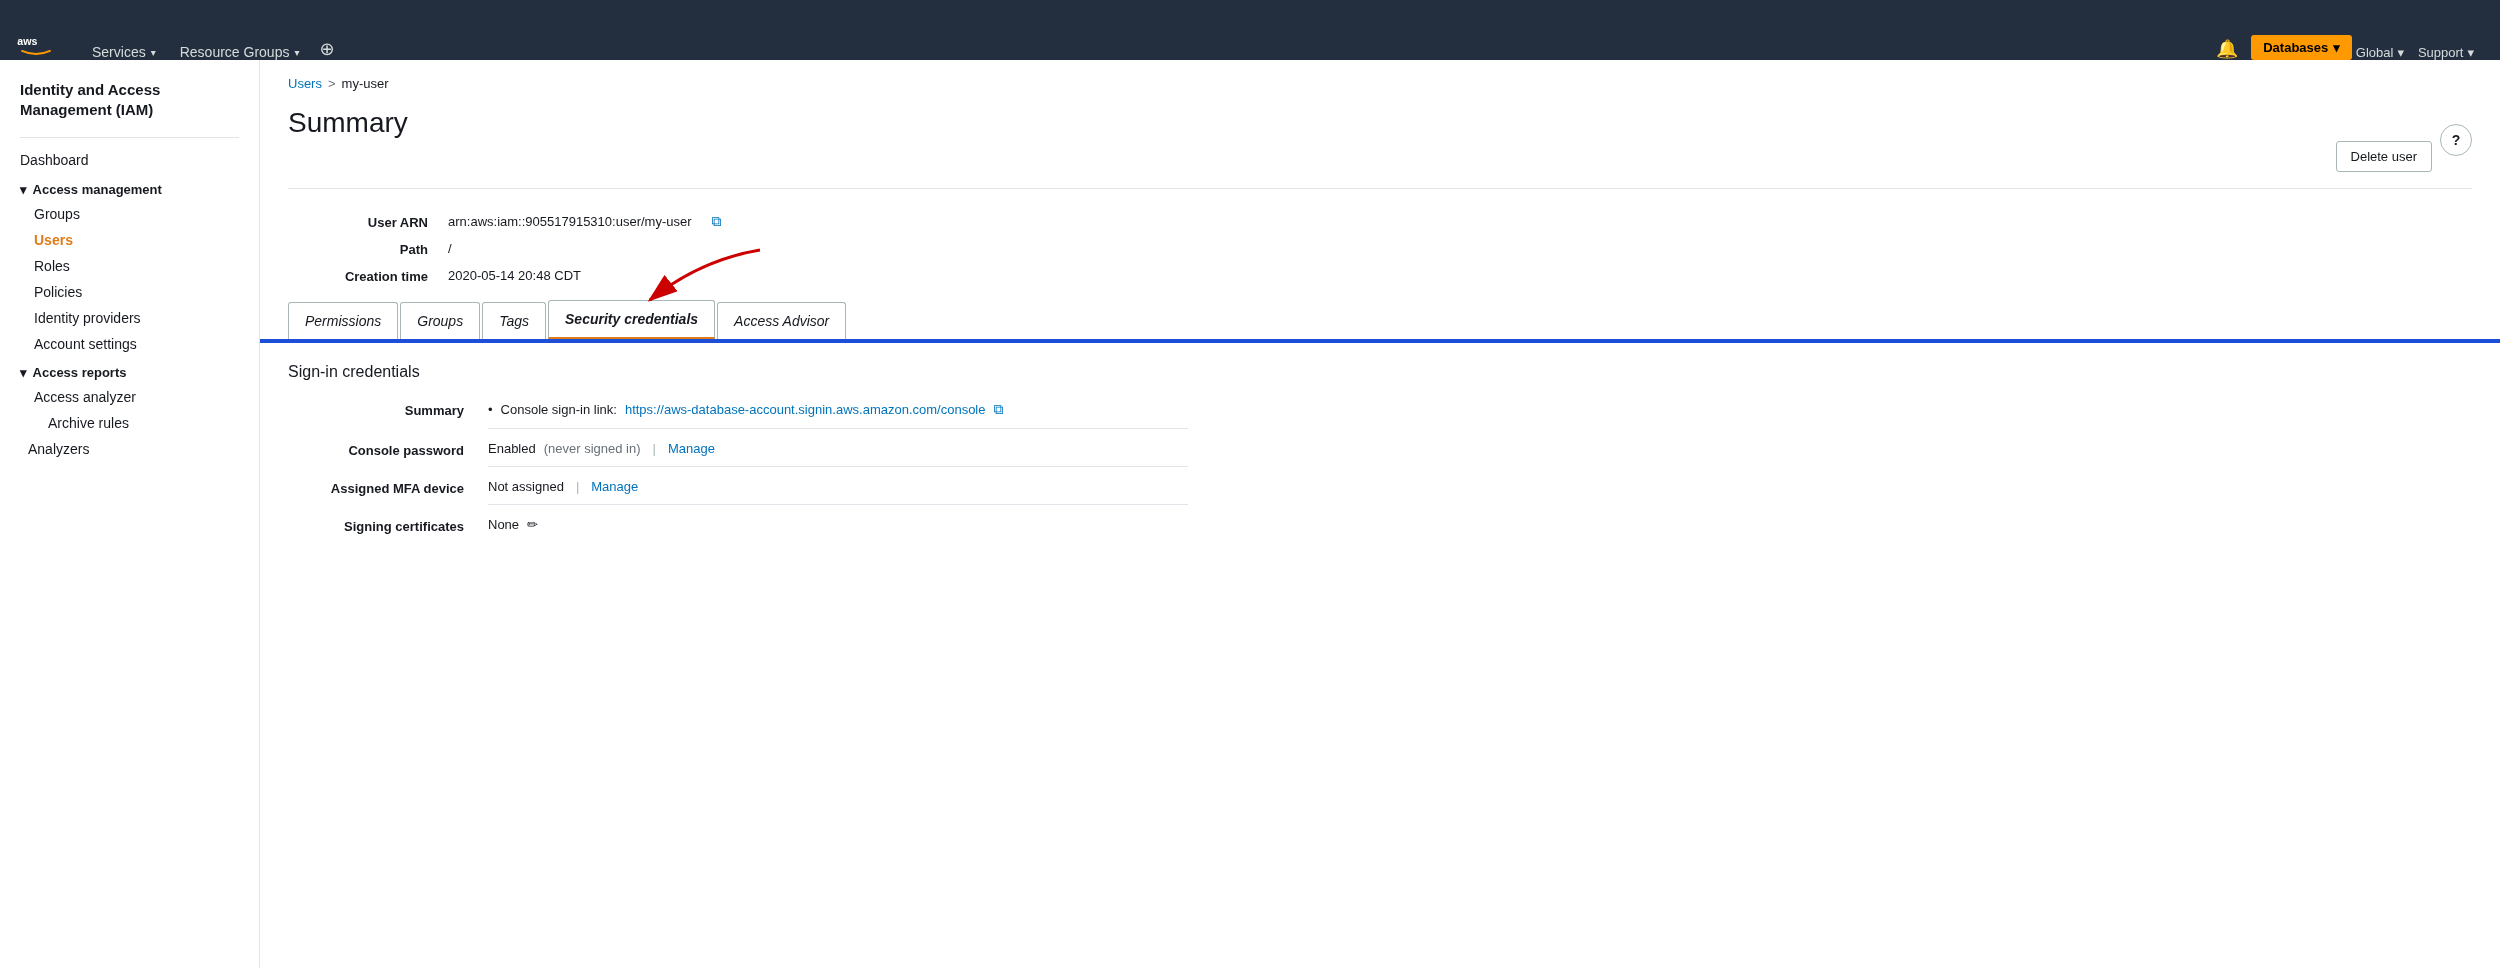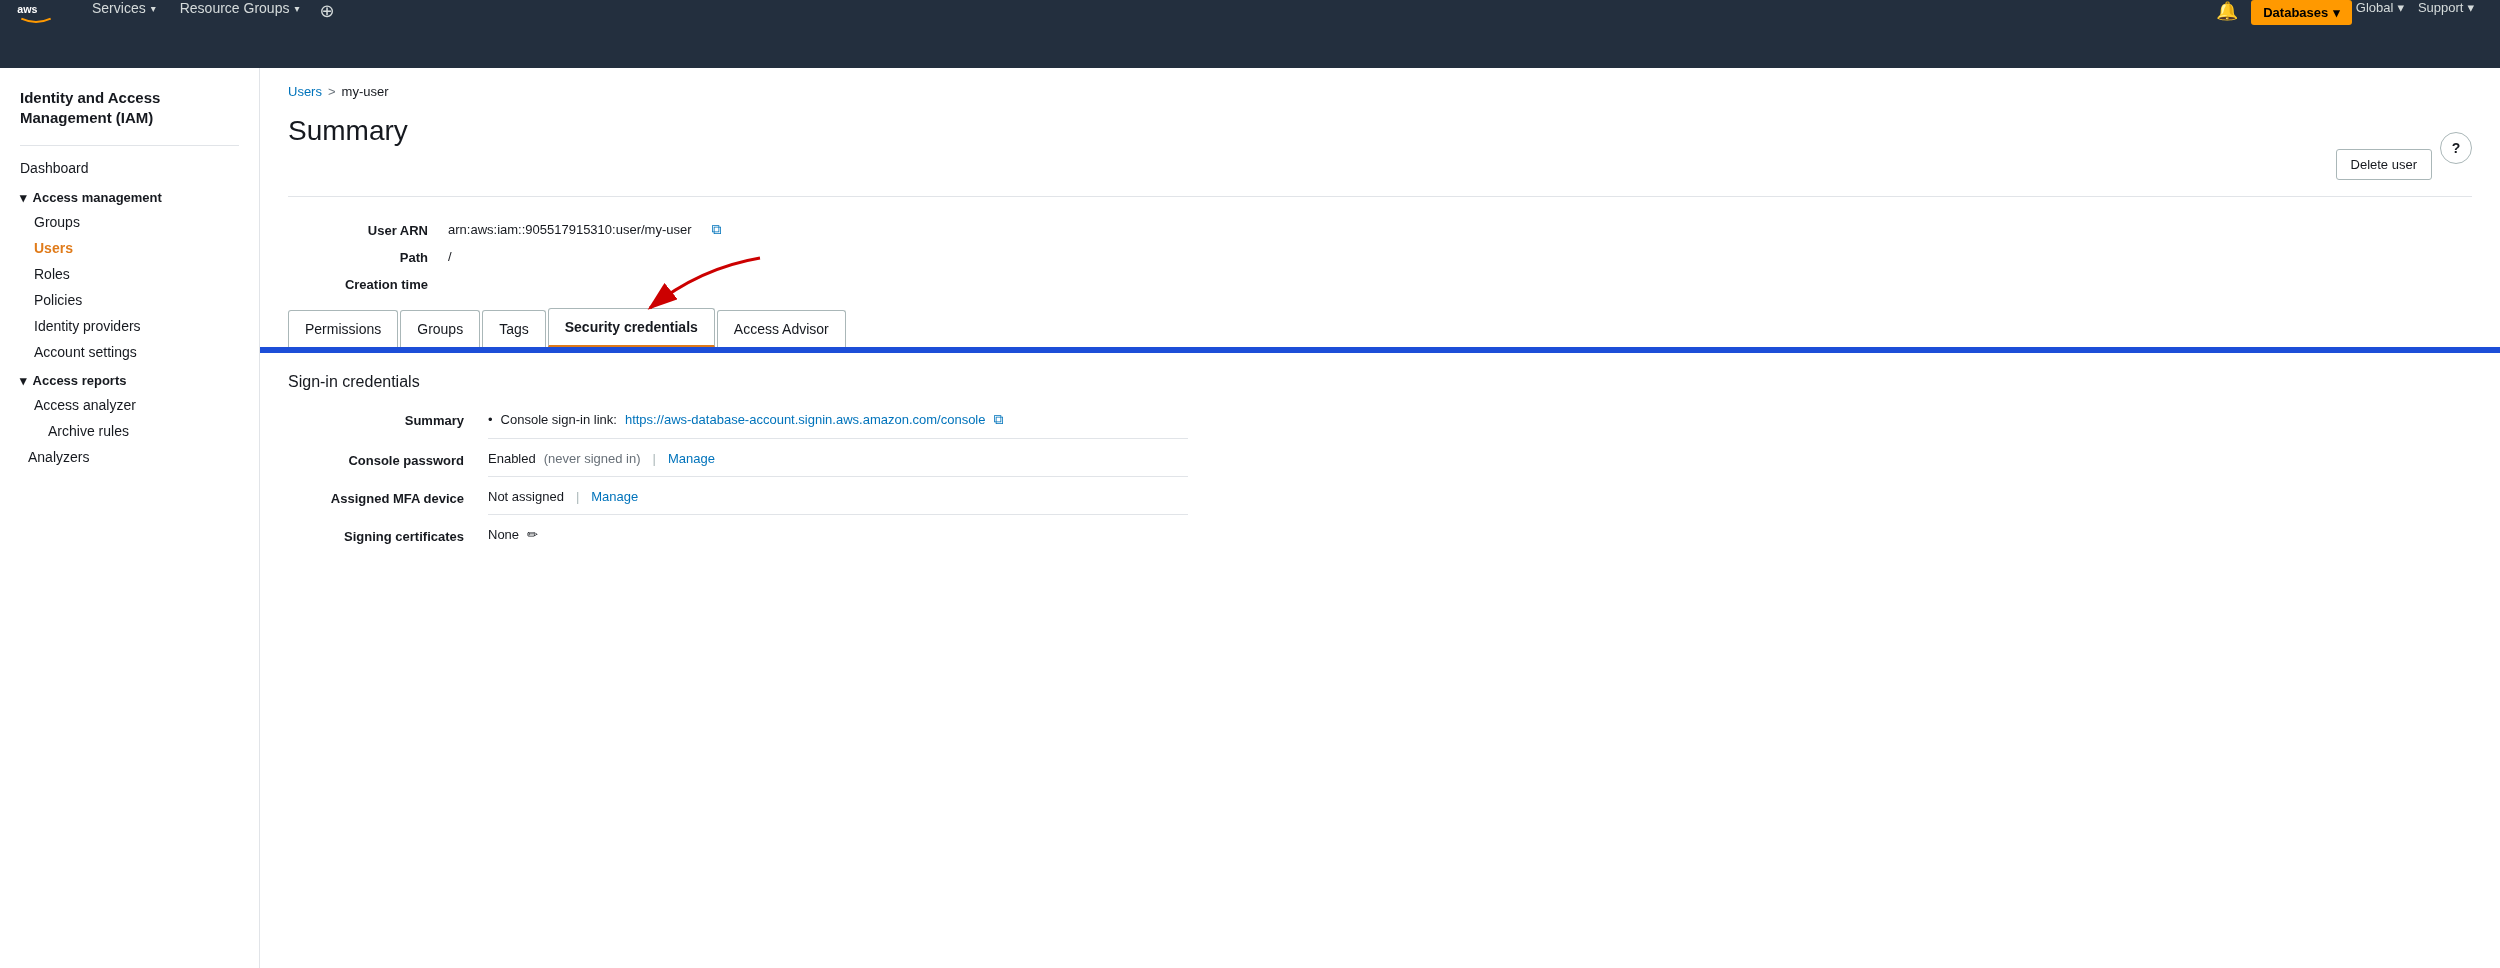--- a/index.html
+++ b/index.html
@@ -8,9 +8,9 @@
     
     .top-nav {
       background: #232f3e;
-      height: 68px;
+      height: 60px;
       display: flex;
-      align-items: flex-start;
+      align-items: flex-end;
       padding: 0 16px;
       gap: 0;
     }

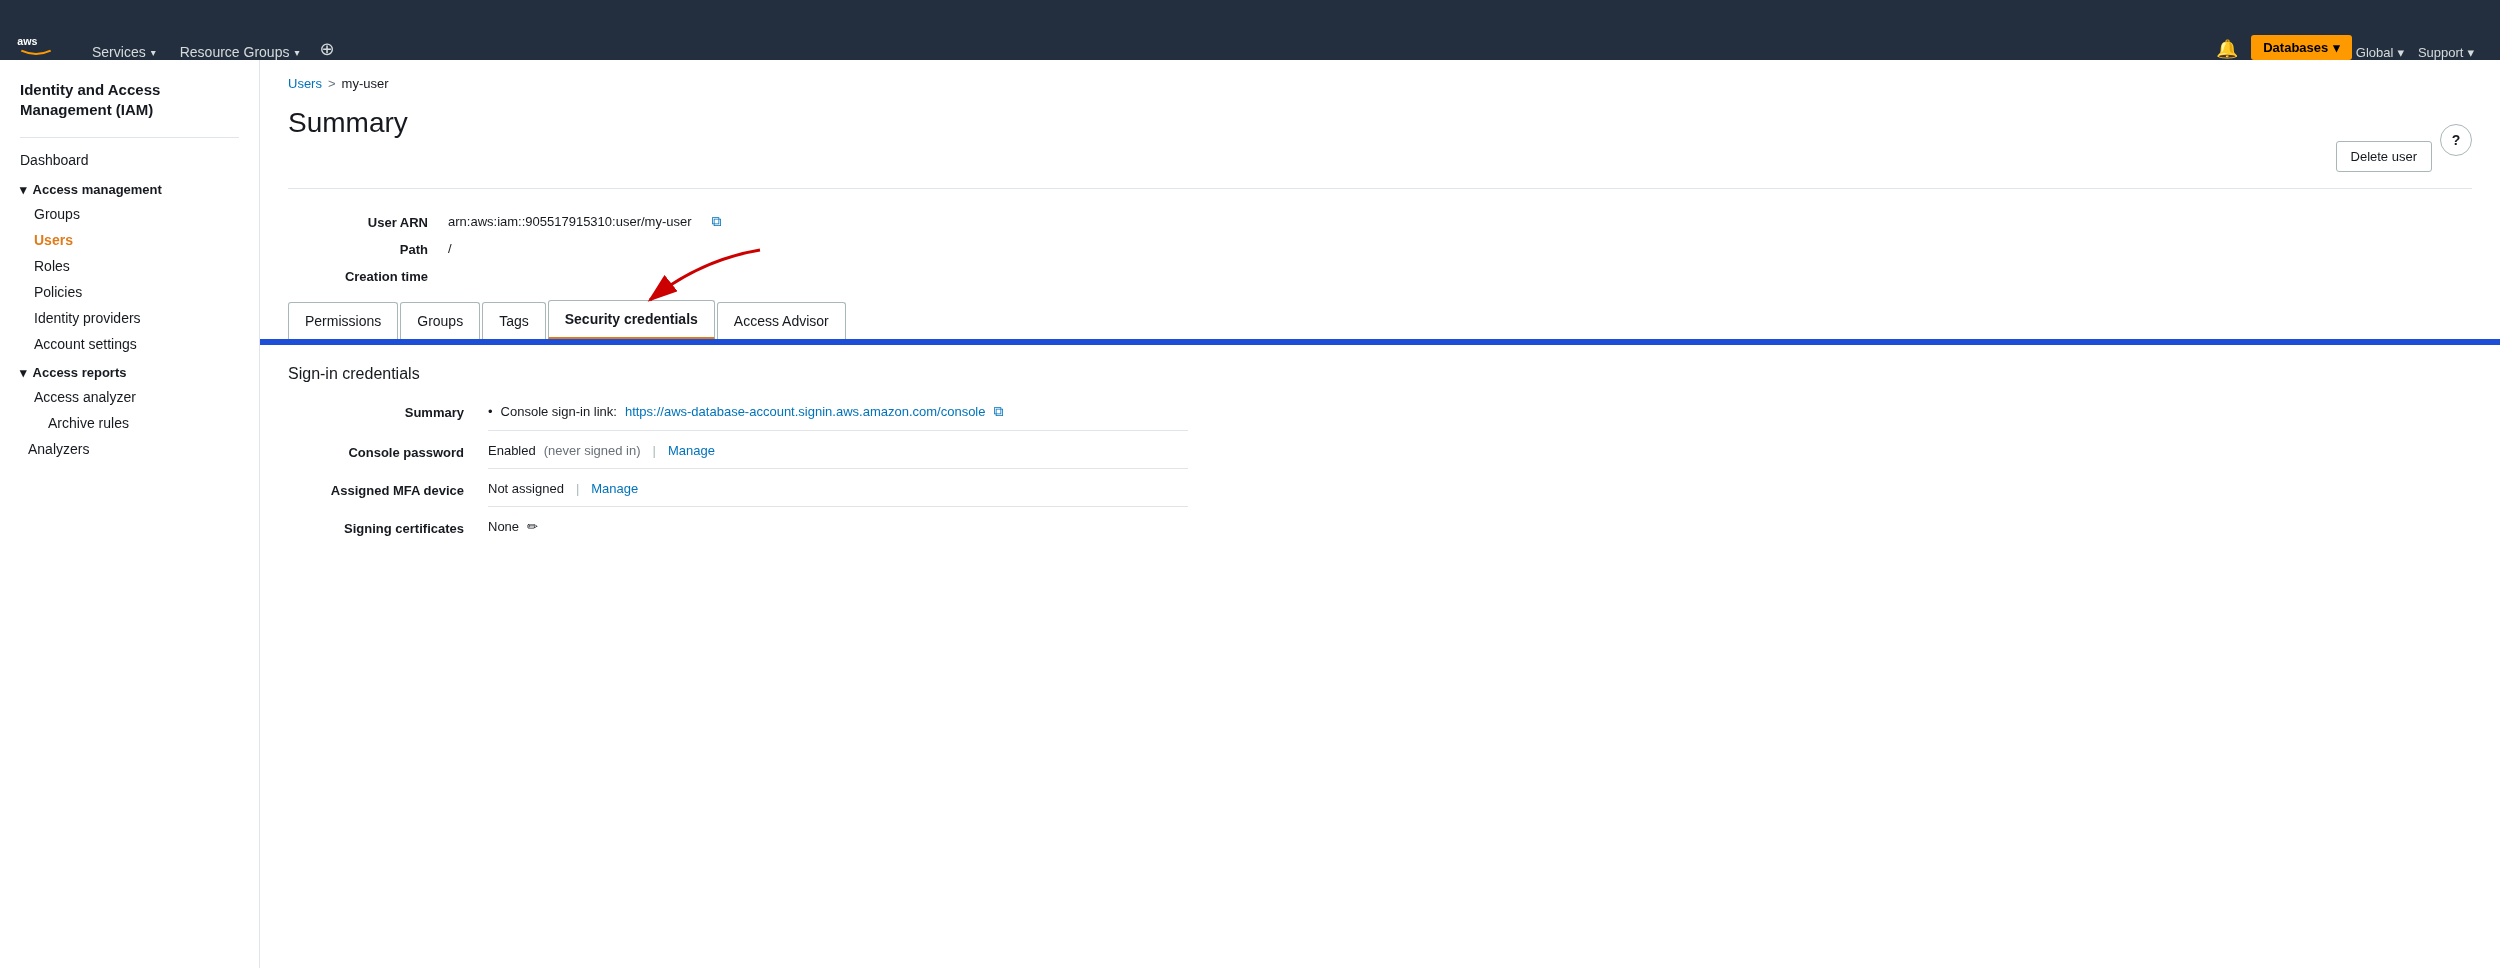--- a/index.html
+++ b/index.html
@@ -369,6 +369,9 @@
       </div>
 
       <div class="info-label">Creation time</div>
+      <div class="info-value">
+        <span>2020-05-14 20:48 CDT</span>
+      </div>
     </div>
 
     <div class="red-arrow-container">

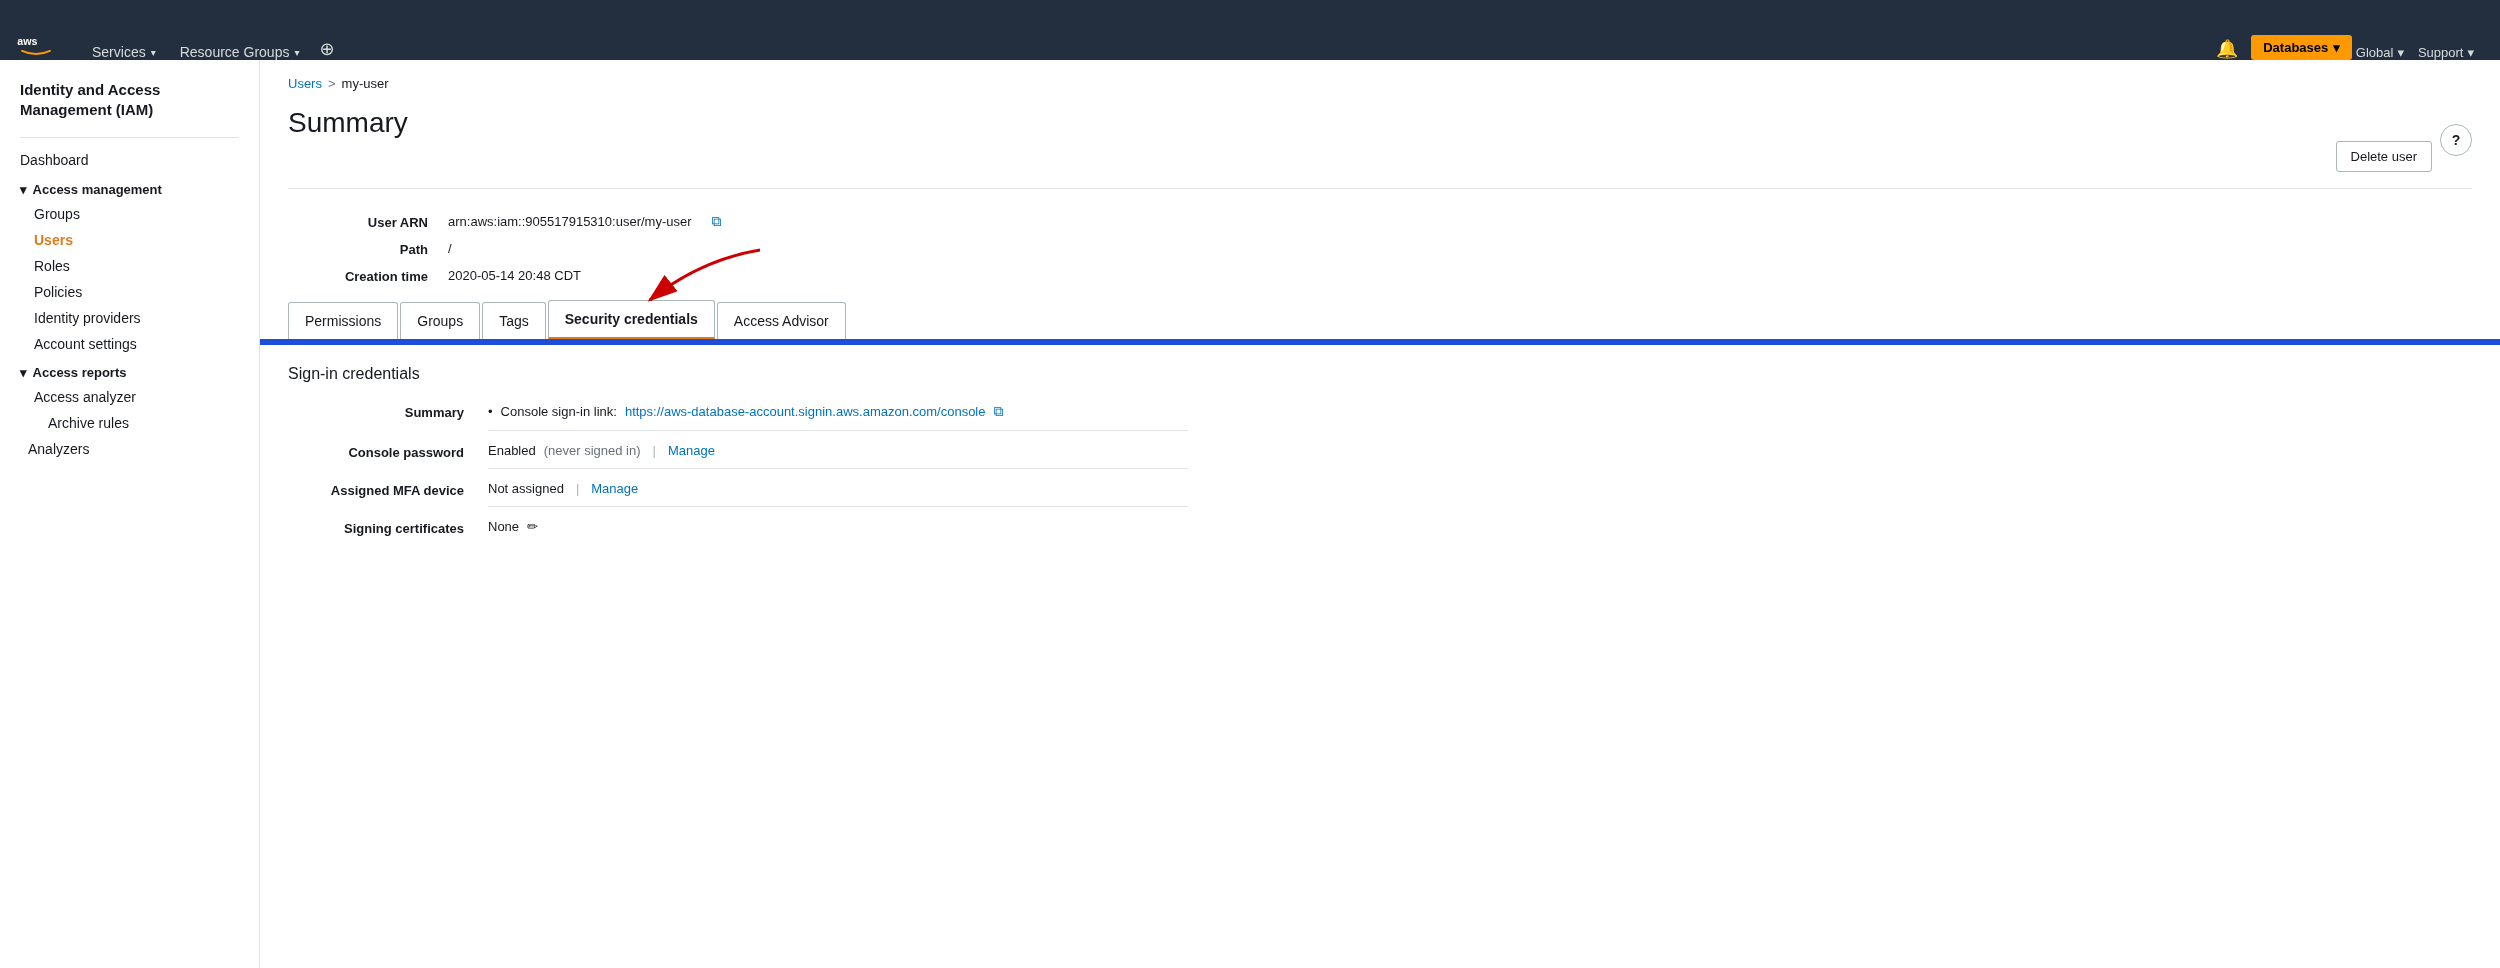--- a/index.html
+++ b/index.html
@@ -180,9 +180,10 @@
     
     .tabs-container {
       padding: 0 28px;
-      border-bottom: 6px solid #1d4ed8;
+      border-bottom: 4px solid #1d4ed8;
       display: flex;
       align-items: flex-end;
+      font-style: italic;
     }
     .tab {
       padding: 10px 16px 10px 16px;

